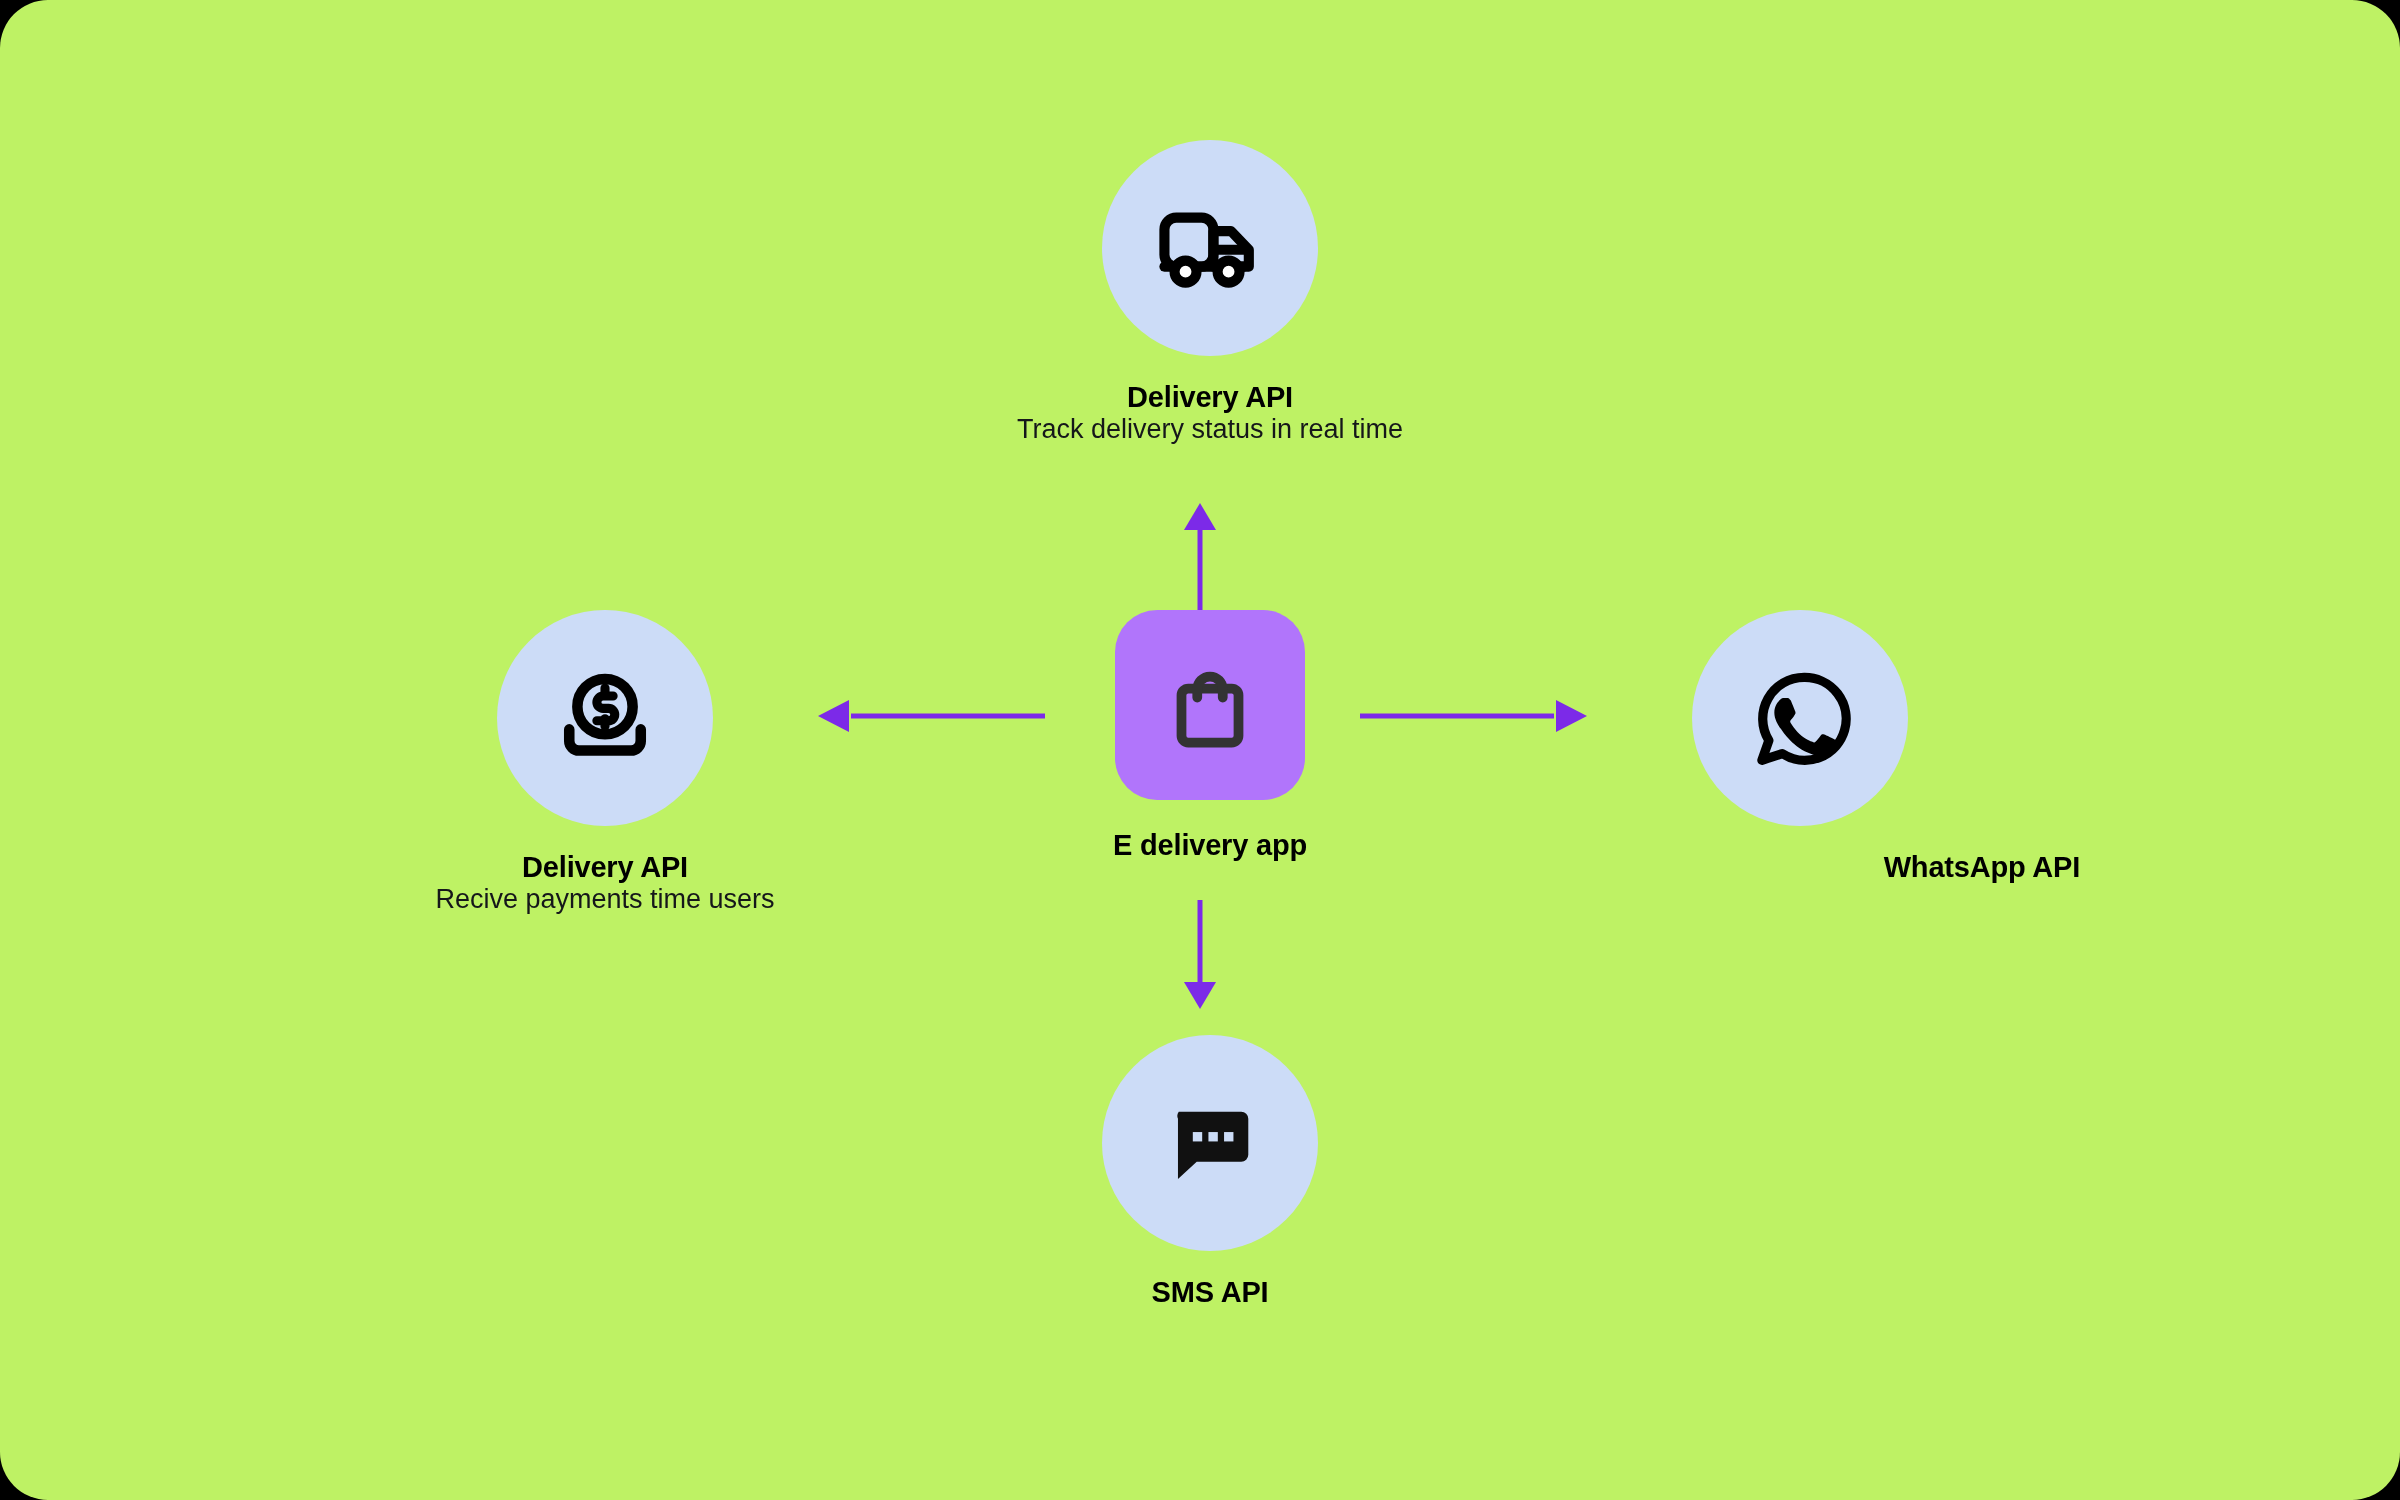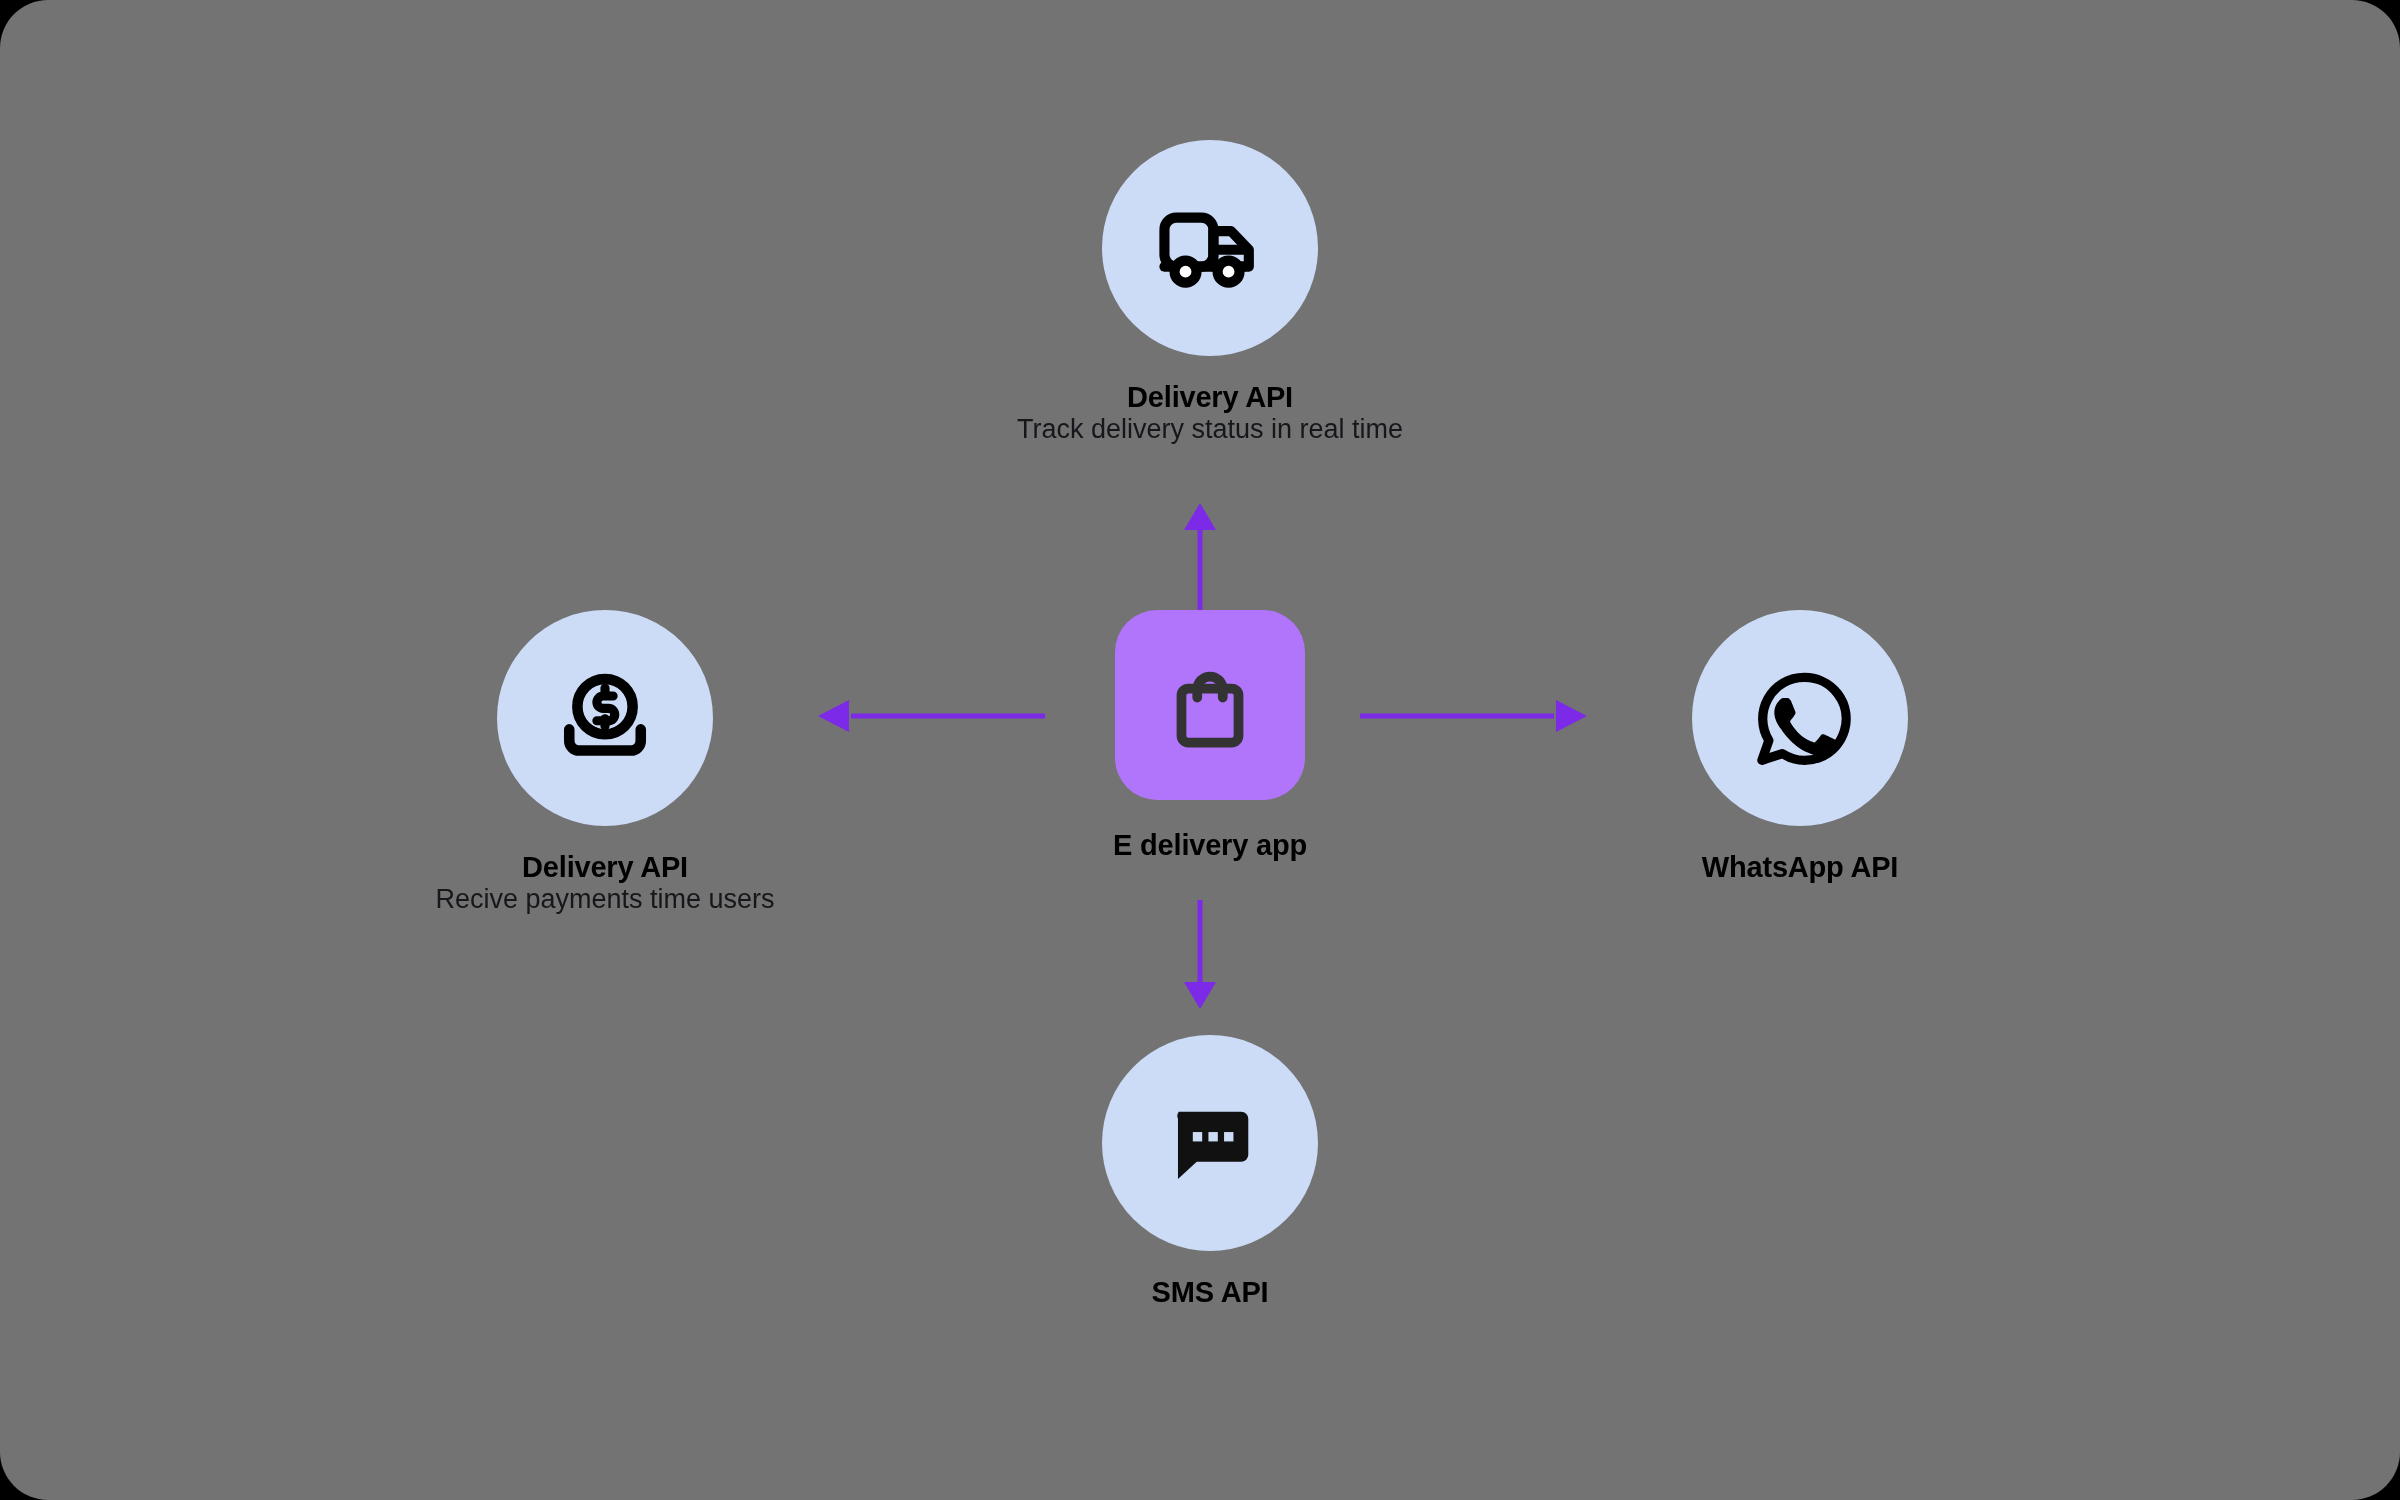--- a/index.html
+++ b/index.html
@@ -20,7 +20,7 @@
     position: relative;
     width: 2400px;
     height: 1500px;
-    background: #737373;
+    background: #bef264;
     border-radius: 48px;
     overflow: hidden;
     box-sizing: border-box;

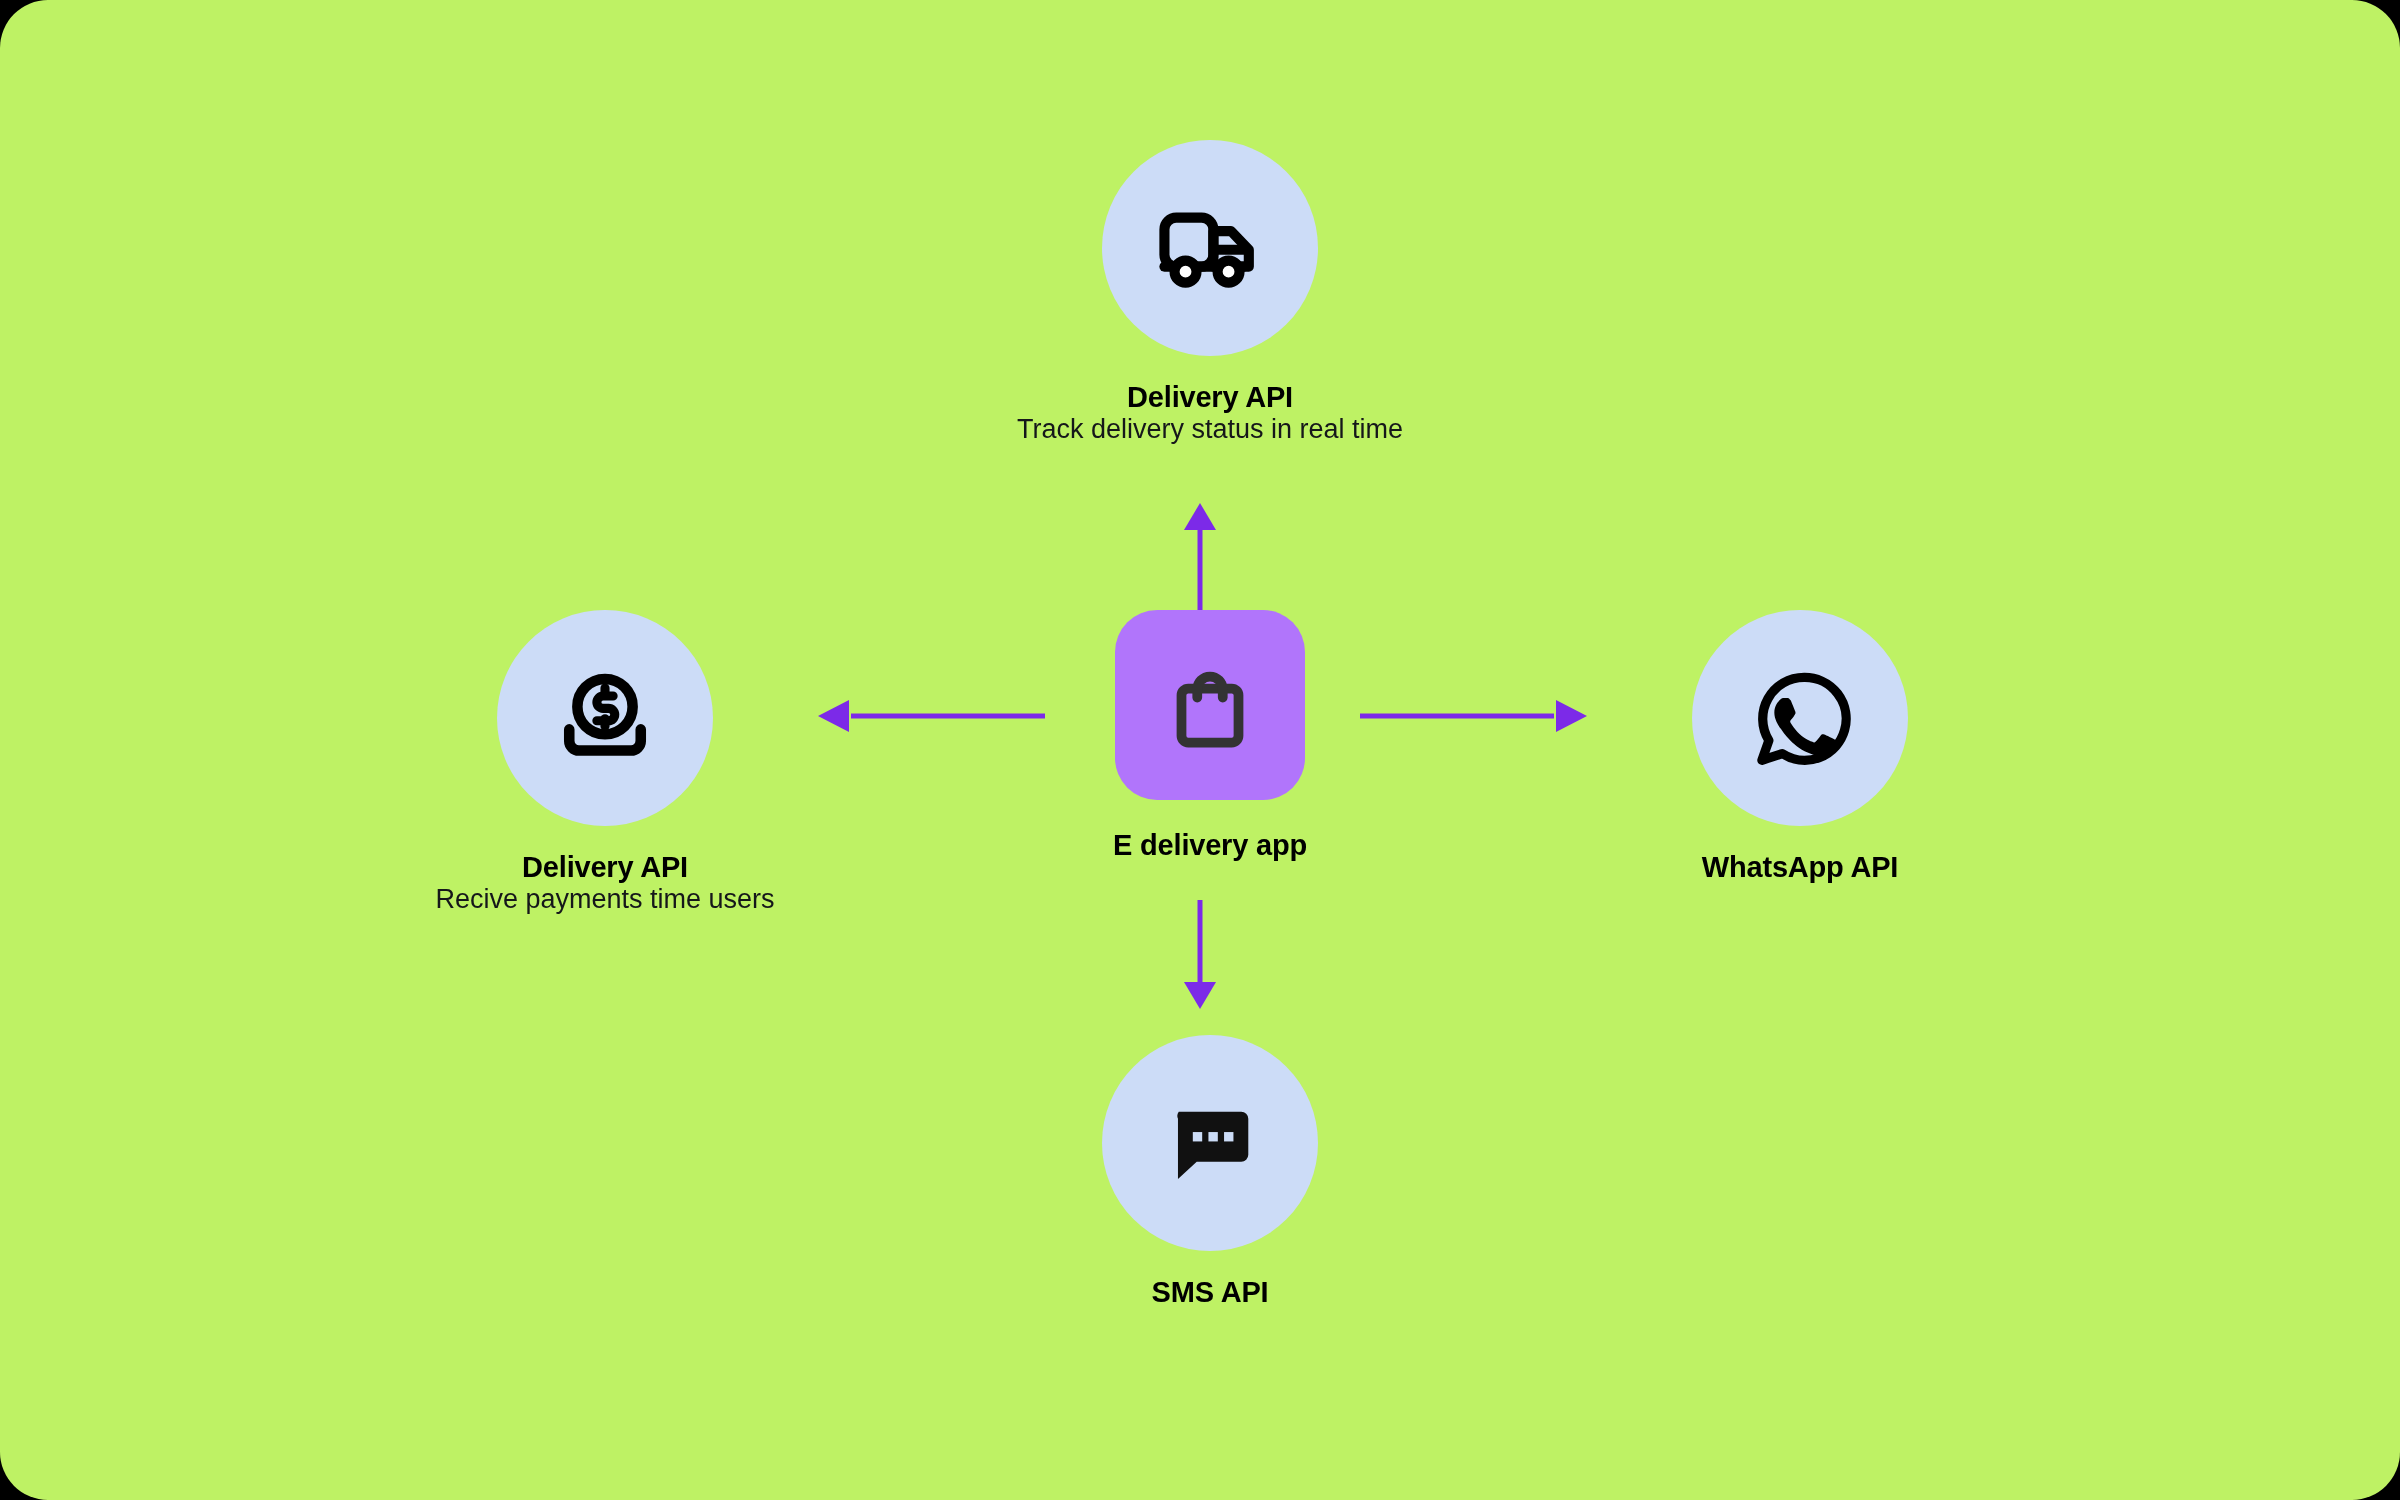--- a/index.html
+++ b/index.html
@@ -88,7 +88,7 @@
   #node-payments { left: 325px; top: 610px; }
 
   
-  #node-whatsapp { left: 1520px; top: 610px; }
+  #node-whatsapp { left: 1520px; top: 610px; text-align: right; }
 
   
   .connector {

